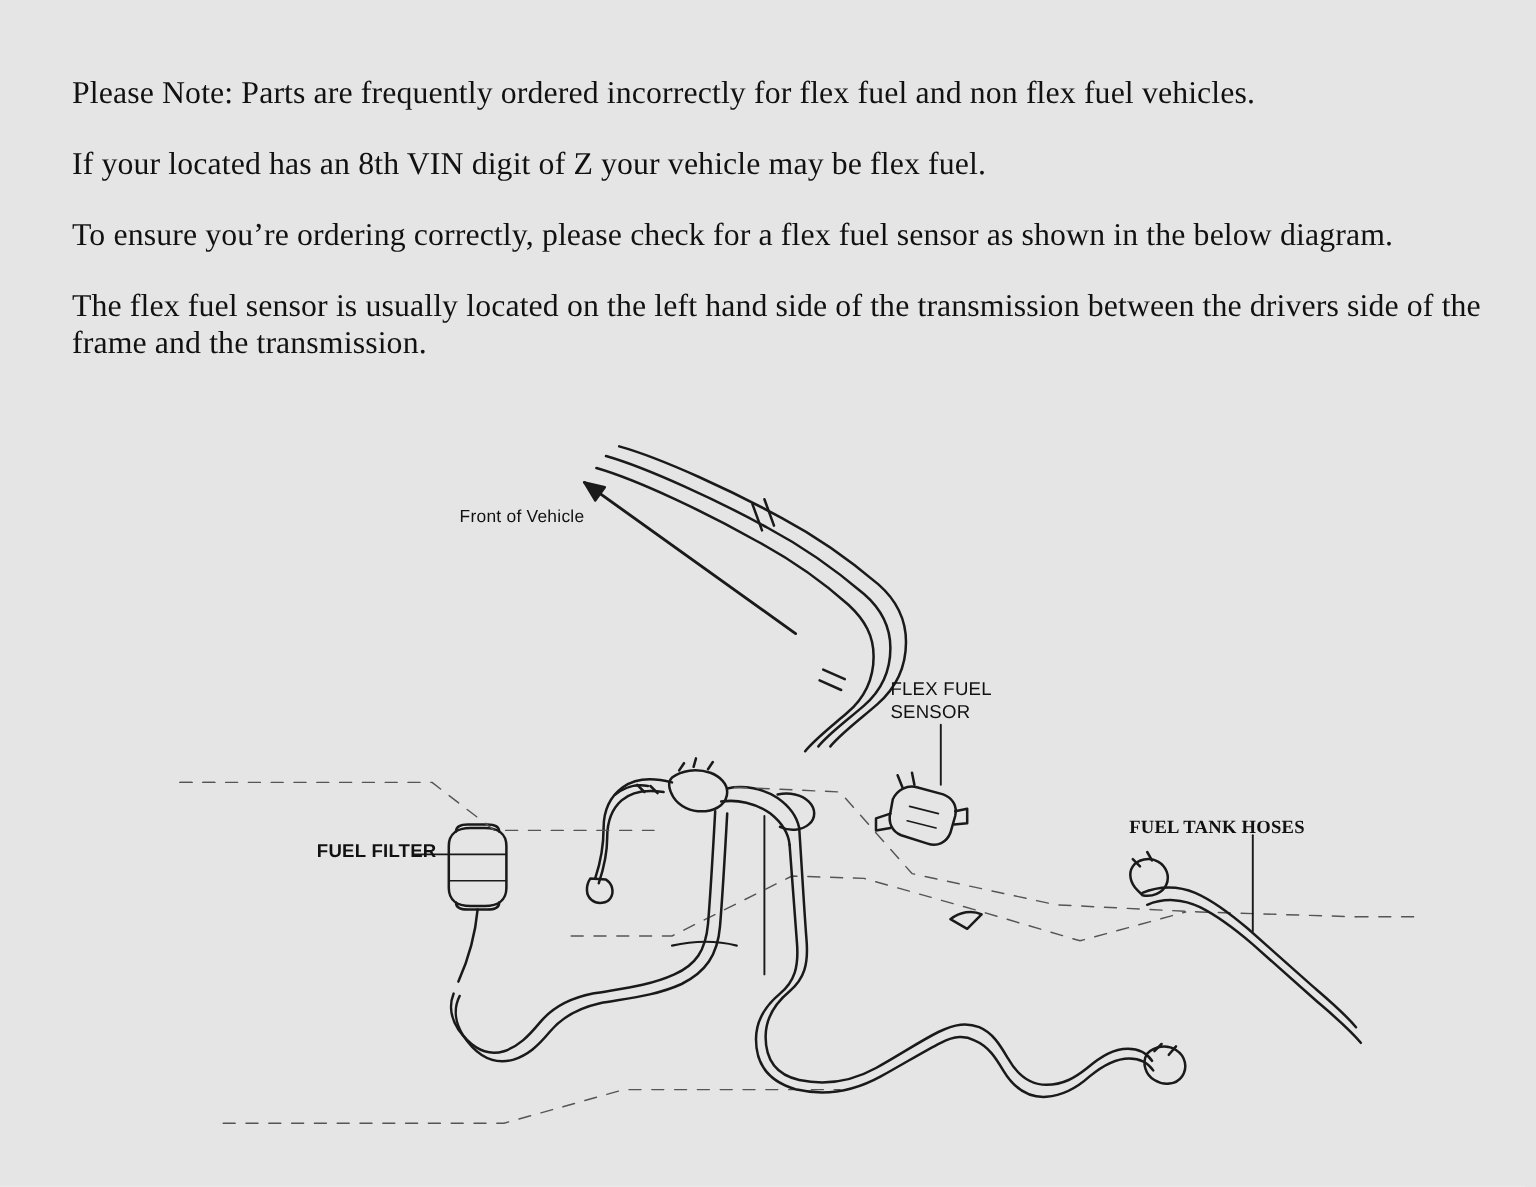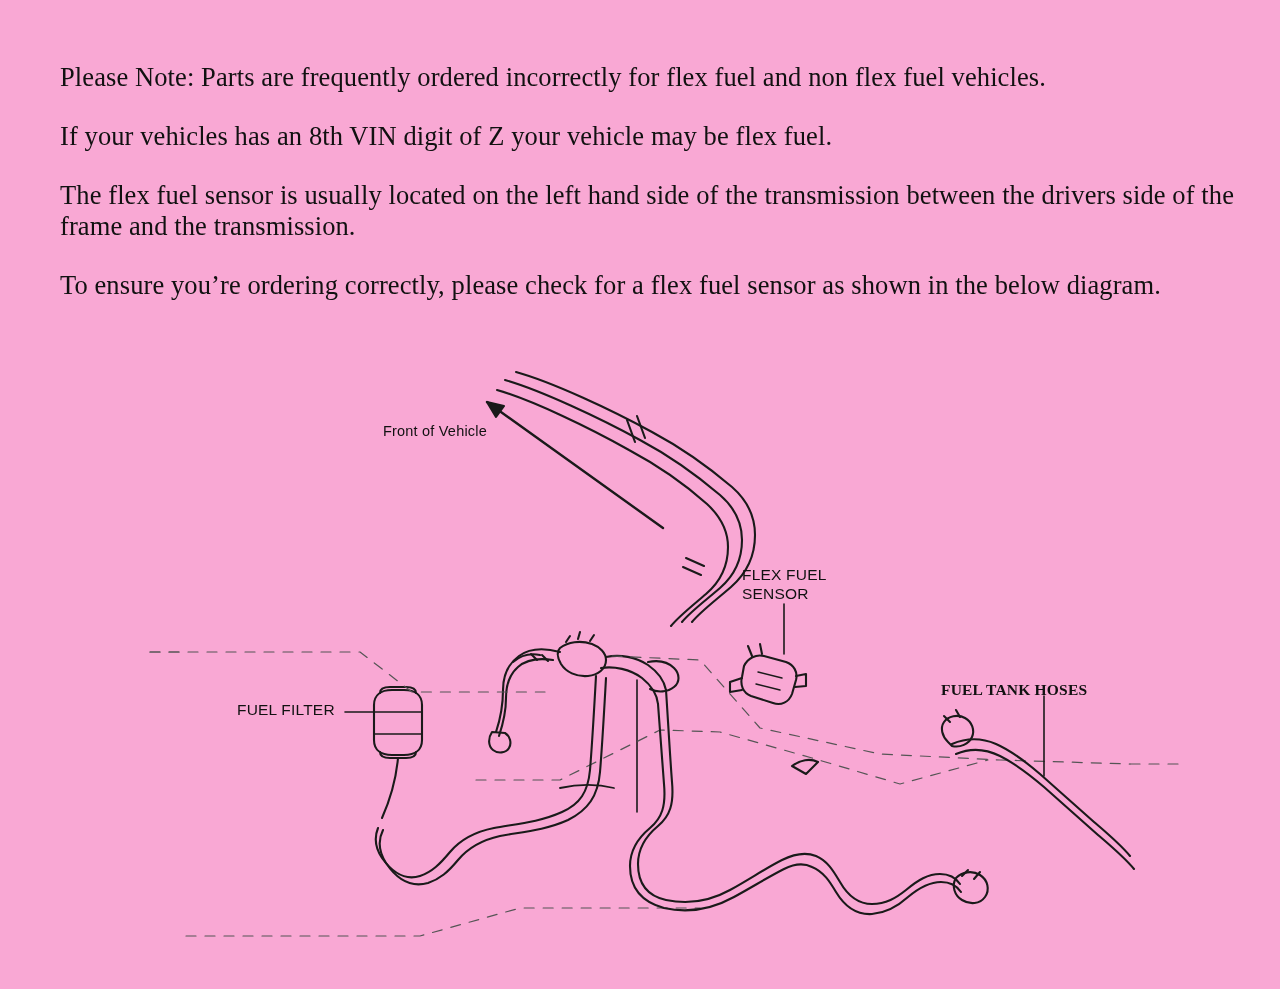--- a/index.html
+++ b/index.html
@@ -21,7 +21,7 @@
     top: 0;
     width: 1280px;
     height: 989px;
-    background: #f9a8d4;
+    background: #e5e5e5;
   }
   .notes {
     position: absolute;

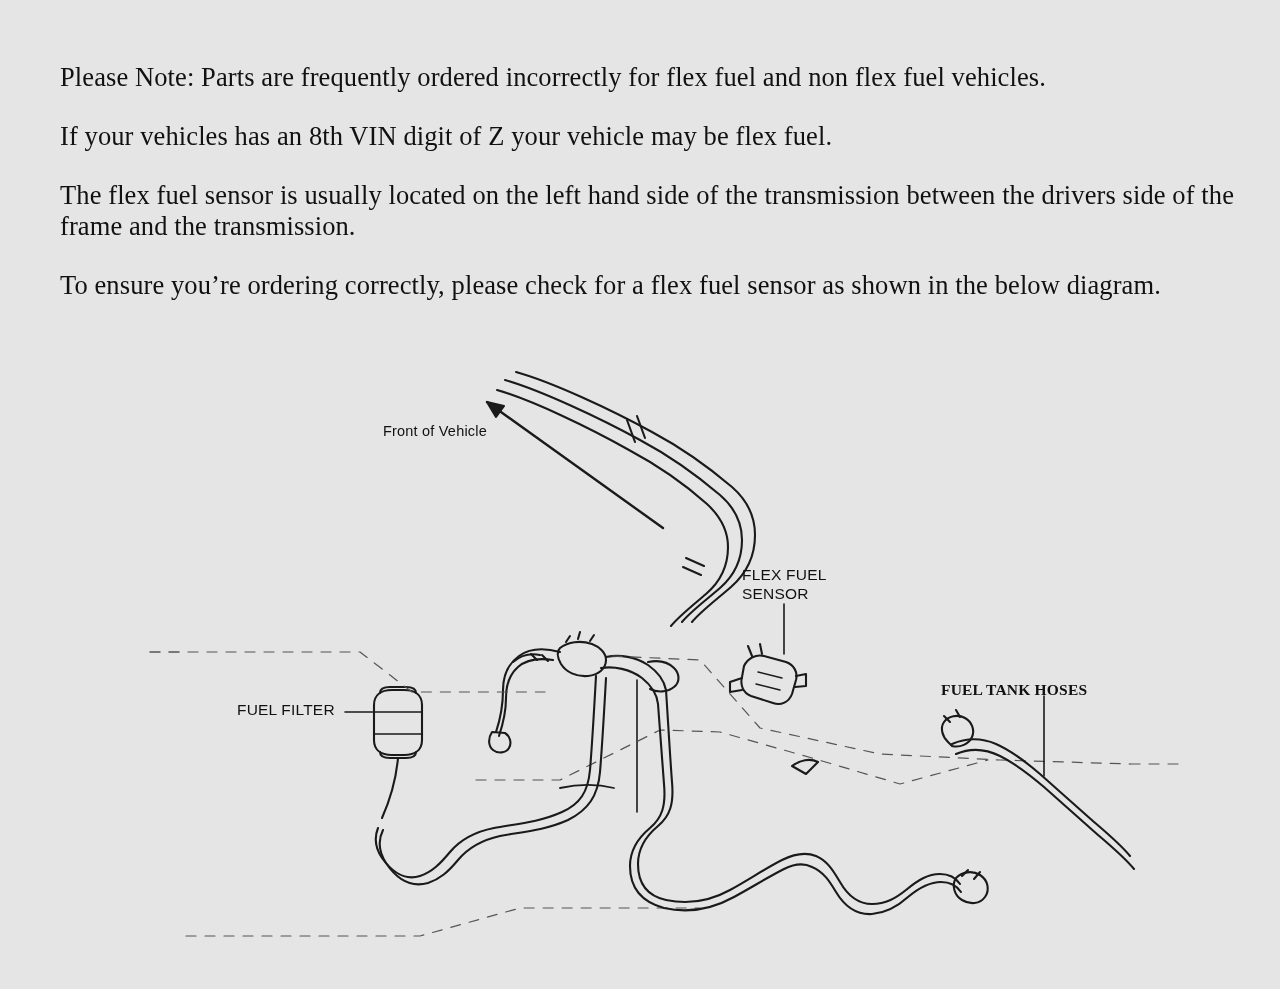--- a/index.html
+++ b/index.html
@@ -68,7 +68,7 @@
 
   <div class="notes">
     <div class="note-line">Please Note: Parts are frequently ordered incorrectly for flex fuel and non flex fuel vehicles.</div>
-    <div class="note-line">If your vehicles has an 8th VIN digit of Z your vehicle may be flex fuel.</div>
+    <div class="note-line">If your located has an 8th VIN digit of Z your vehicle may be flex fuel.</div>
     <div class="note-line">The flex fuel sensor is usually located on the left hand side of the transmission between the drivers side of the frame and the transmission.</div>
     <div class="note-line">To ensure you’re ordering correctly, please check for a flex fuel sensor as shown in the below diagram.</div>
   </div>

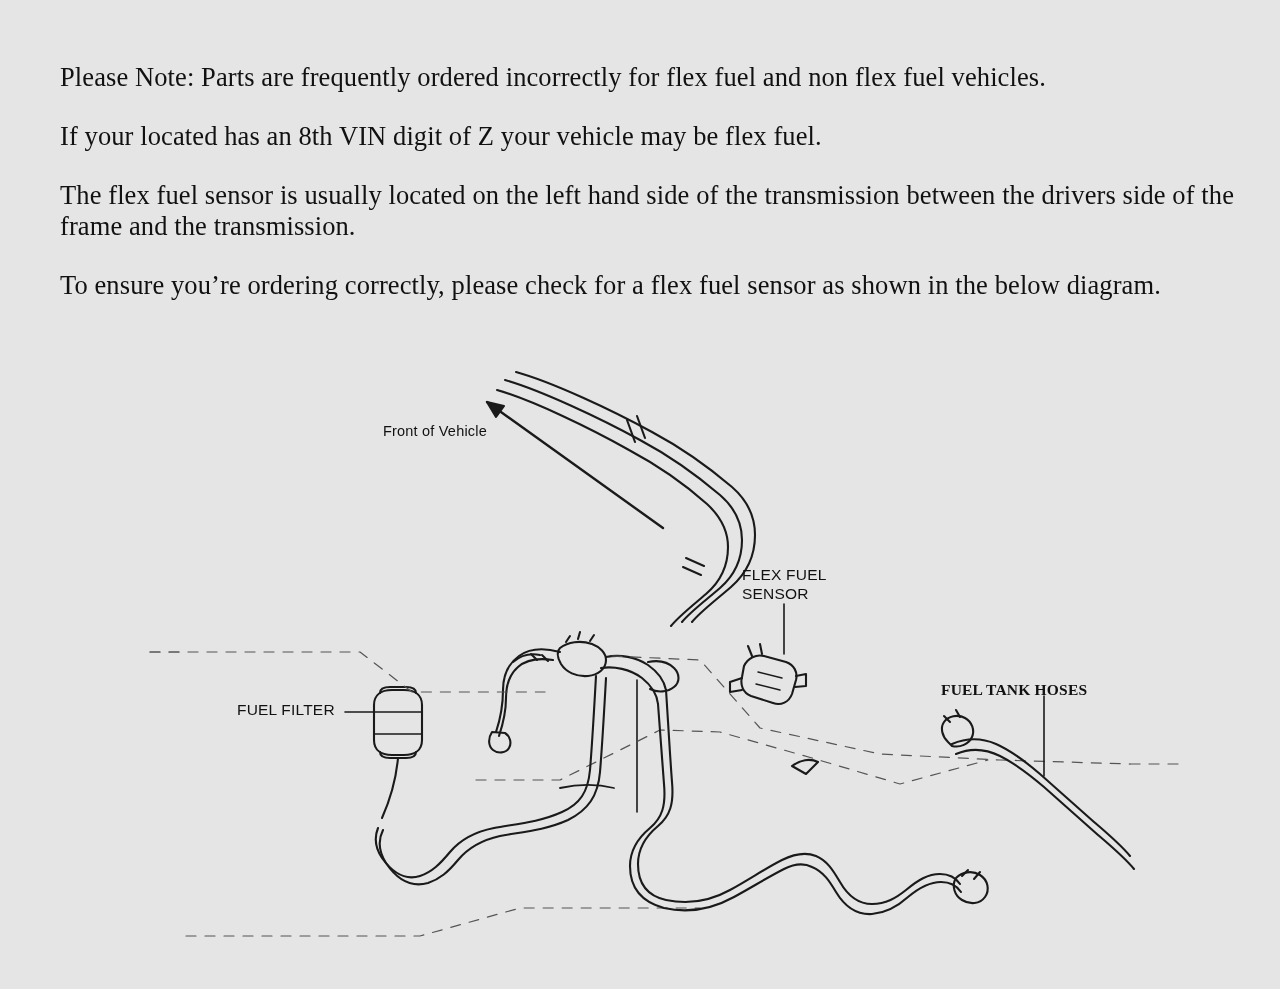--- a/index.html
+++ b/index.html
@@ -69,8 +69,8 @@
   <div class="notes">
     <div class="note-line">Please Note: Parts are frequently ordered incorrectly for flex fuel and non flex fuel vehicles.</div>
     <div class="note-line">If your located has an 8th VIN digit of Z your vehicle may be flex fuel.</div>
+    <div class="note-line">To ensure you’re ordering correctly, please check for a flex fuel sensor as shown in the below diagram.</div>
     <div class="note-line">The flex fuel sensor is usually located on the left hand side of the transmission between the drivers side of the frame and the transmission.</div>
-    <div class="note-line">To ensure you’re ordering correctly, please check for a flex fuel sensor as shown in the below diagram.</div>
   </div>
 
   <div id="diagram">

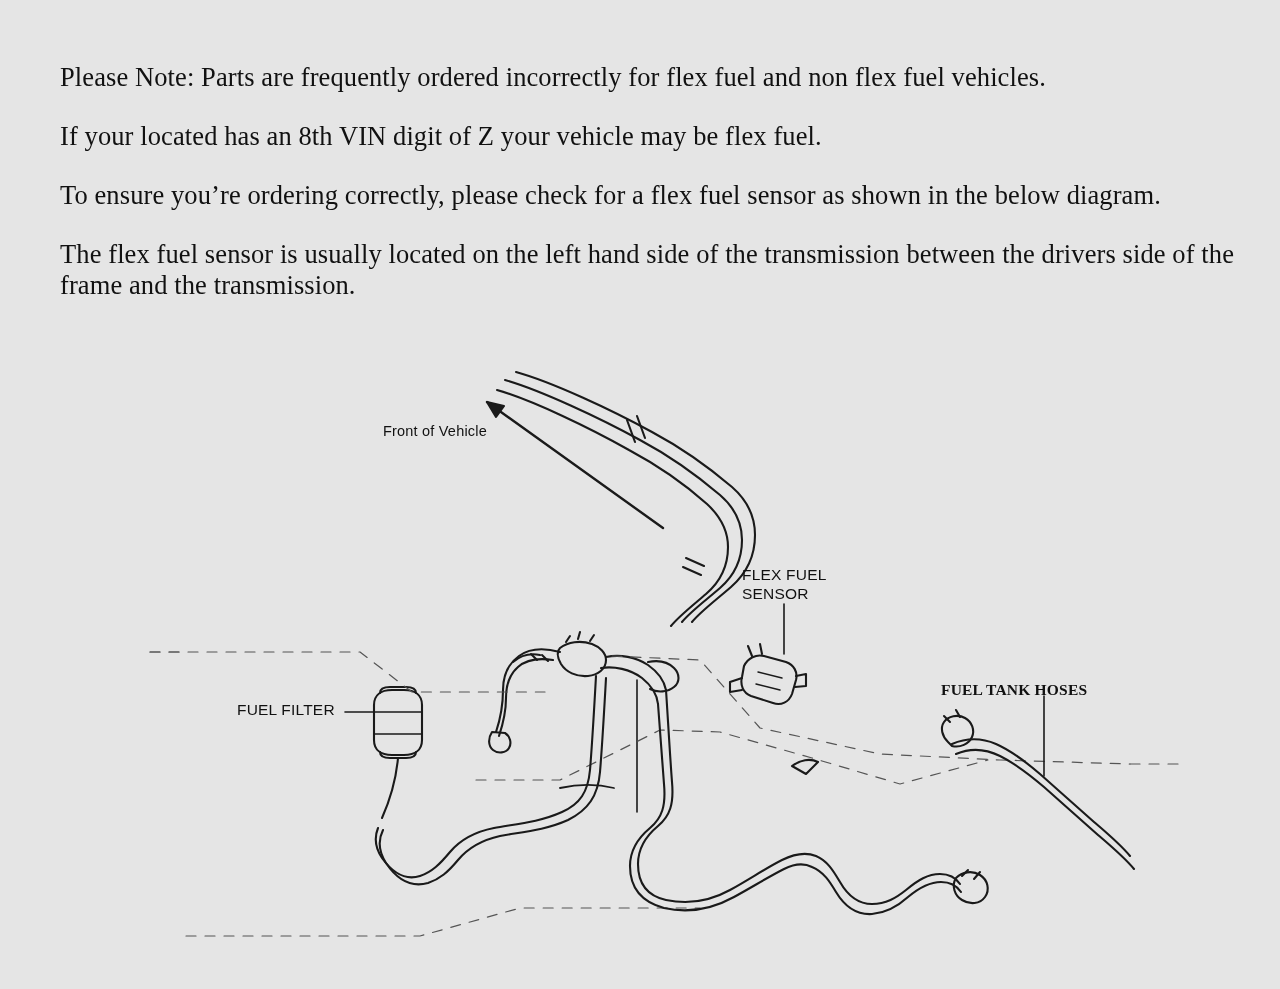--- a/index.html
+++ b/index.html
@@ -57,7 +57,7 @@
   }
   #label-front { left: 383px; top: 62px; font-size: 14.5px; }
   #label-flex  { left: 742px; top: 205px; font-weight: 400; }
-  #label-filter{ left: 237px; top: 340px; font-weight: 400; }
+  #label-filter{ left: 264px; top: 340px; font-weight: 700; }
   #label-tank  { left: 941px; top: 320px; font-weight: 600; font-family: Liberation Serif, serif; }
   svg { display: block; }
 </style>

